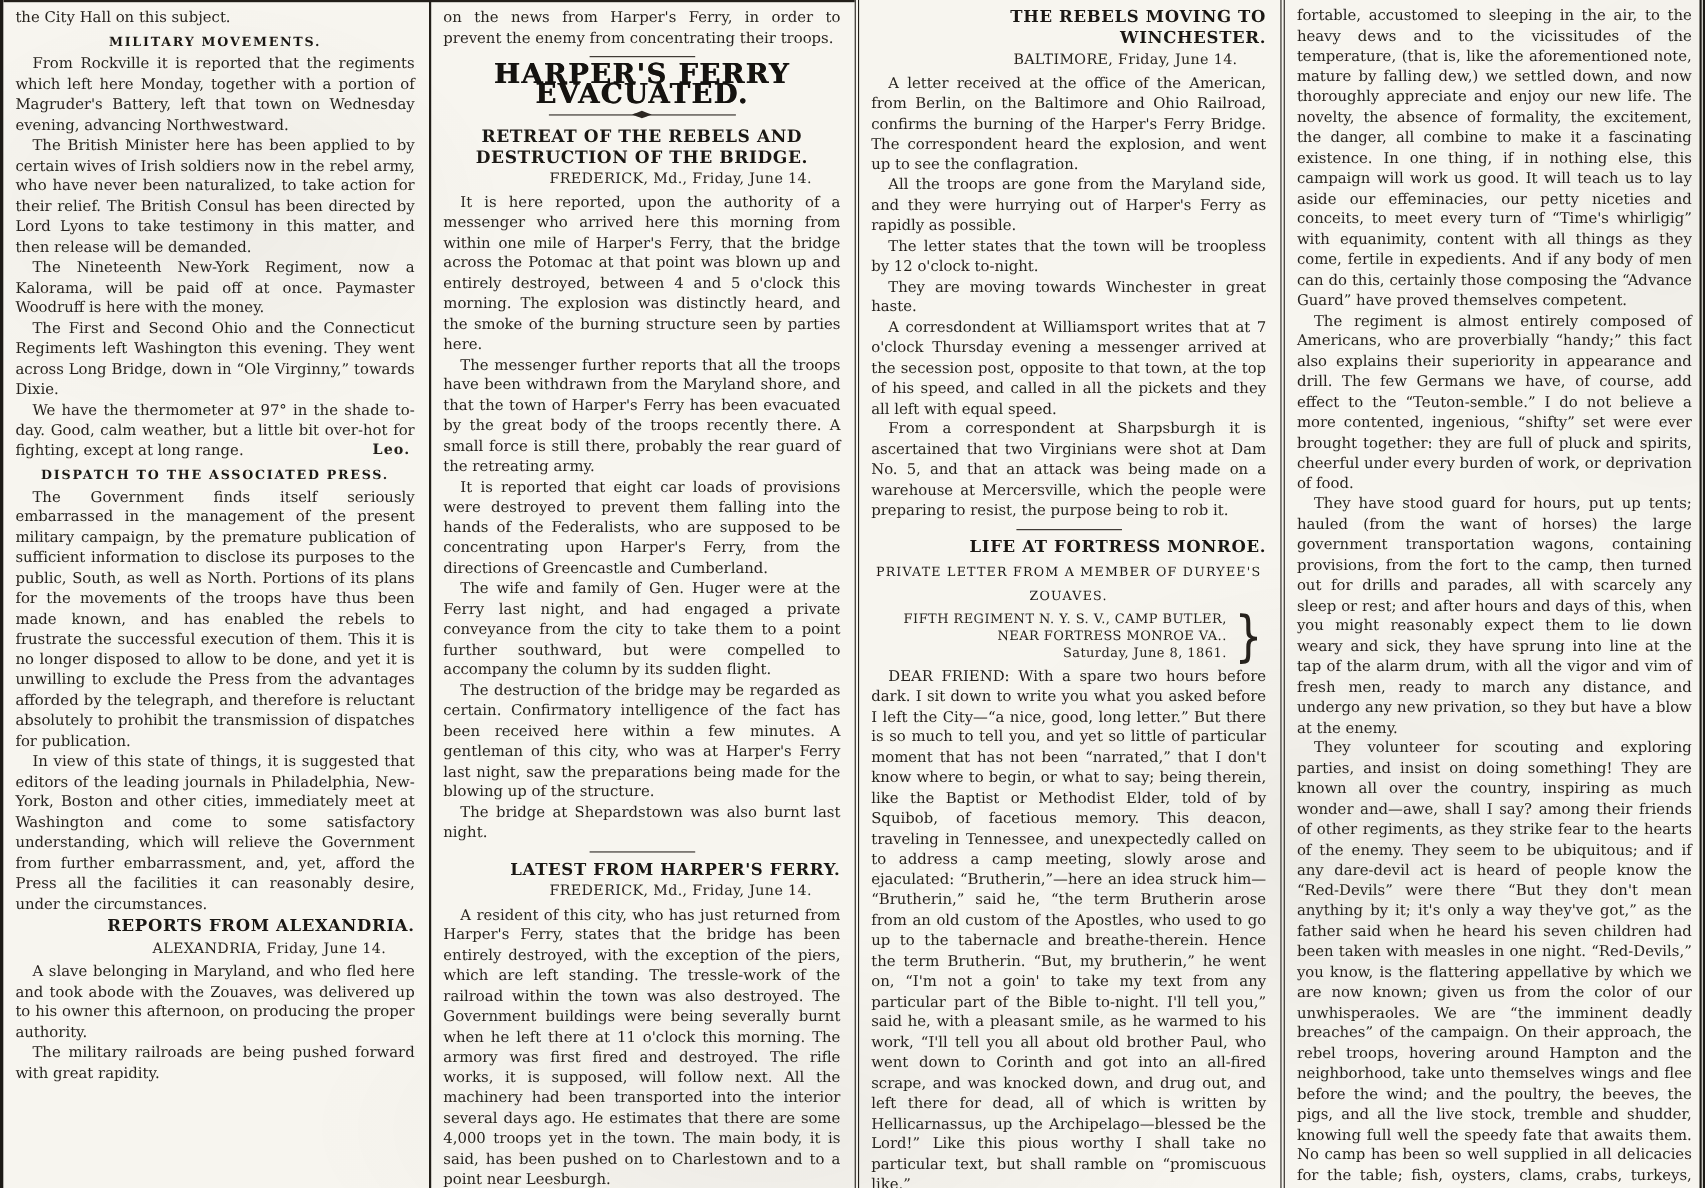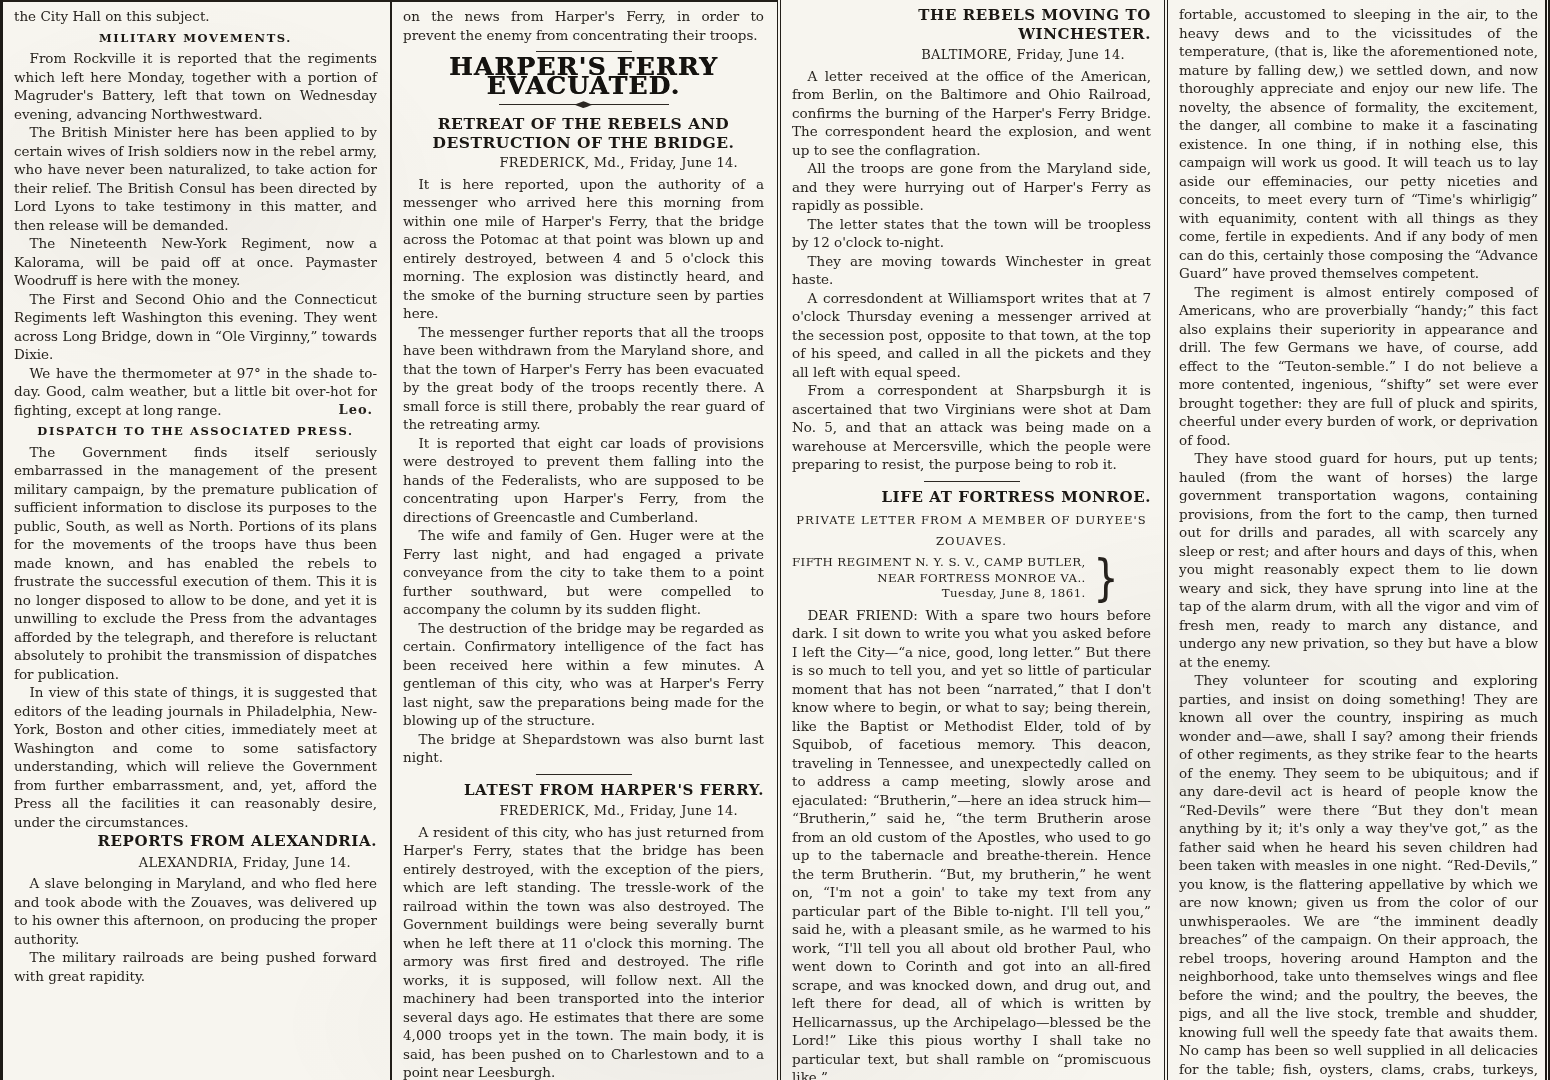--- a/index.html
+++ b/index.html
@@ -73,7 +73,7 @@
   }
   .sig{float:right;font-size:13px;letter-spacing:1px;padding-right:4px;font-weight:bold;}
   .letterhead{
-    display:flex;justify-content:flex-start;align-items:center;
+    display:flex;justify-content:flex-end;align-items:center;
     gap:4px;margin:3px 0 4px 0;
   }
   .letterhead .lh-lines{text-align:right;font-size:11.8px;line-height:15.5px;letter-spacing:.4px;}

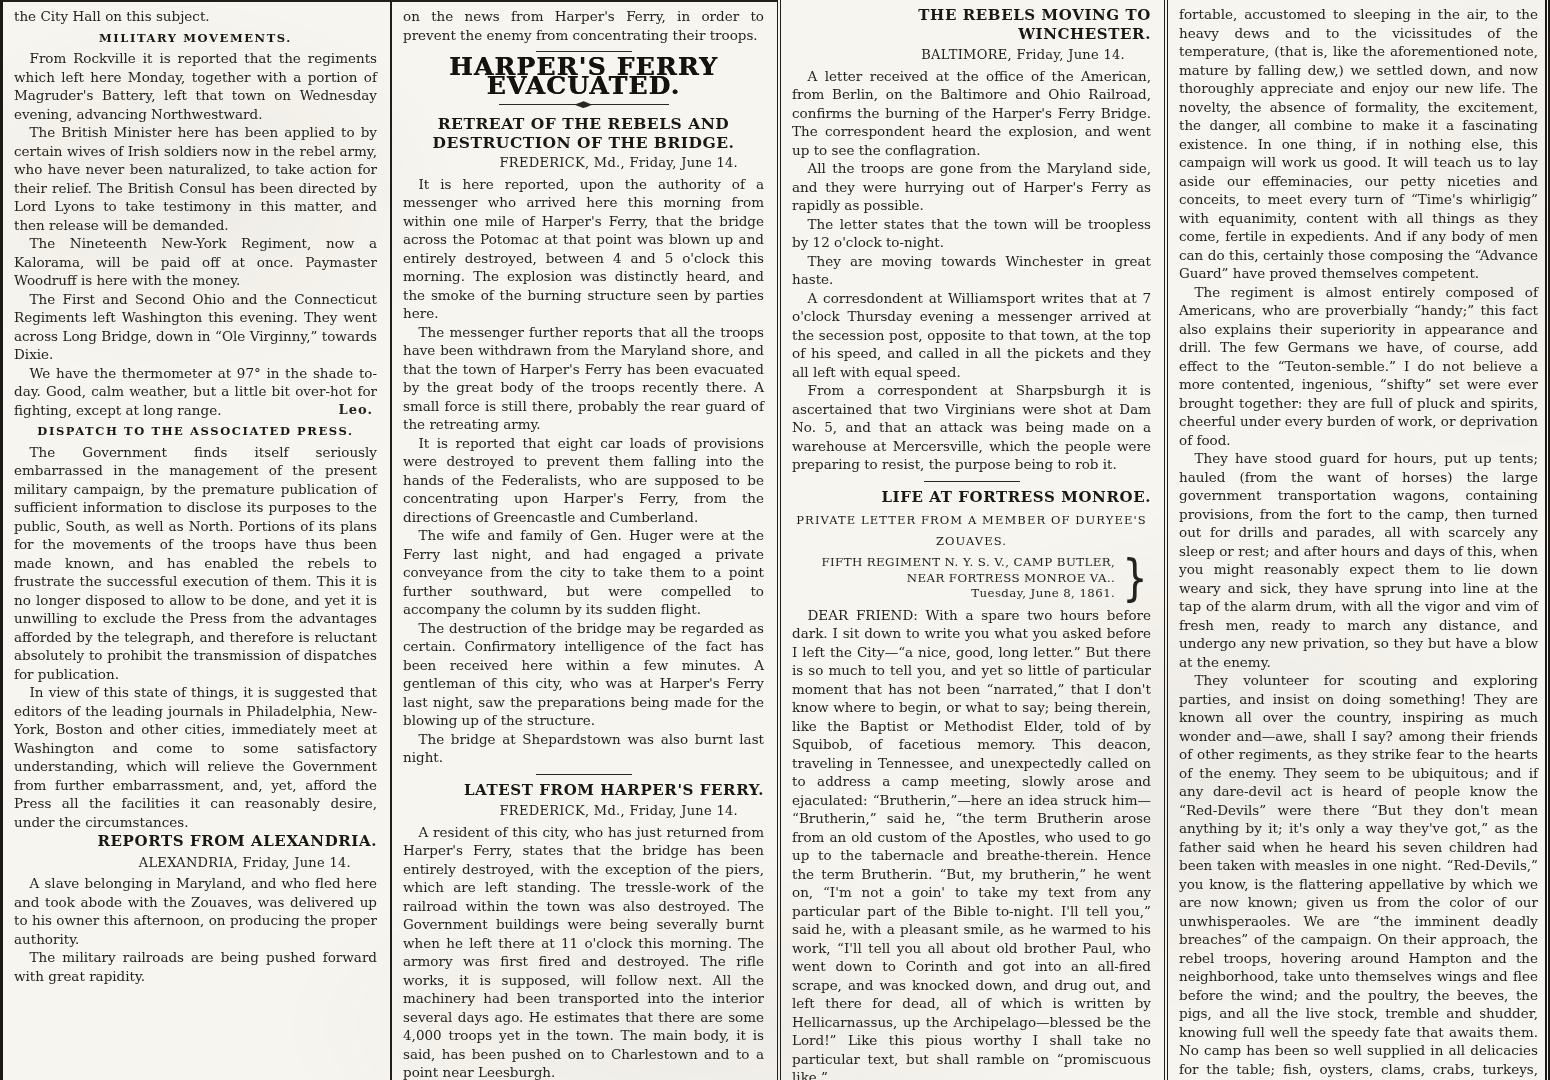--- a/index.html
+++ b/index.html
@@ -140,7 +140,7 @@
         <div class="lh-lines">
           <div>FIFTH REGIMENT N. Y. S. V., CAMP BUTLER,</div>
           <div>NEAR FORTRESS MONROE VA..</div>
-          <div>Tuesday, June 8, 1861.</div>
+          <div>Saturday, June 8, 1861.</div>
         </div>
         <span class="brace">}</span>
       </div>

